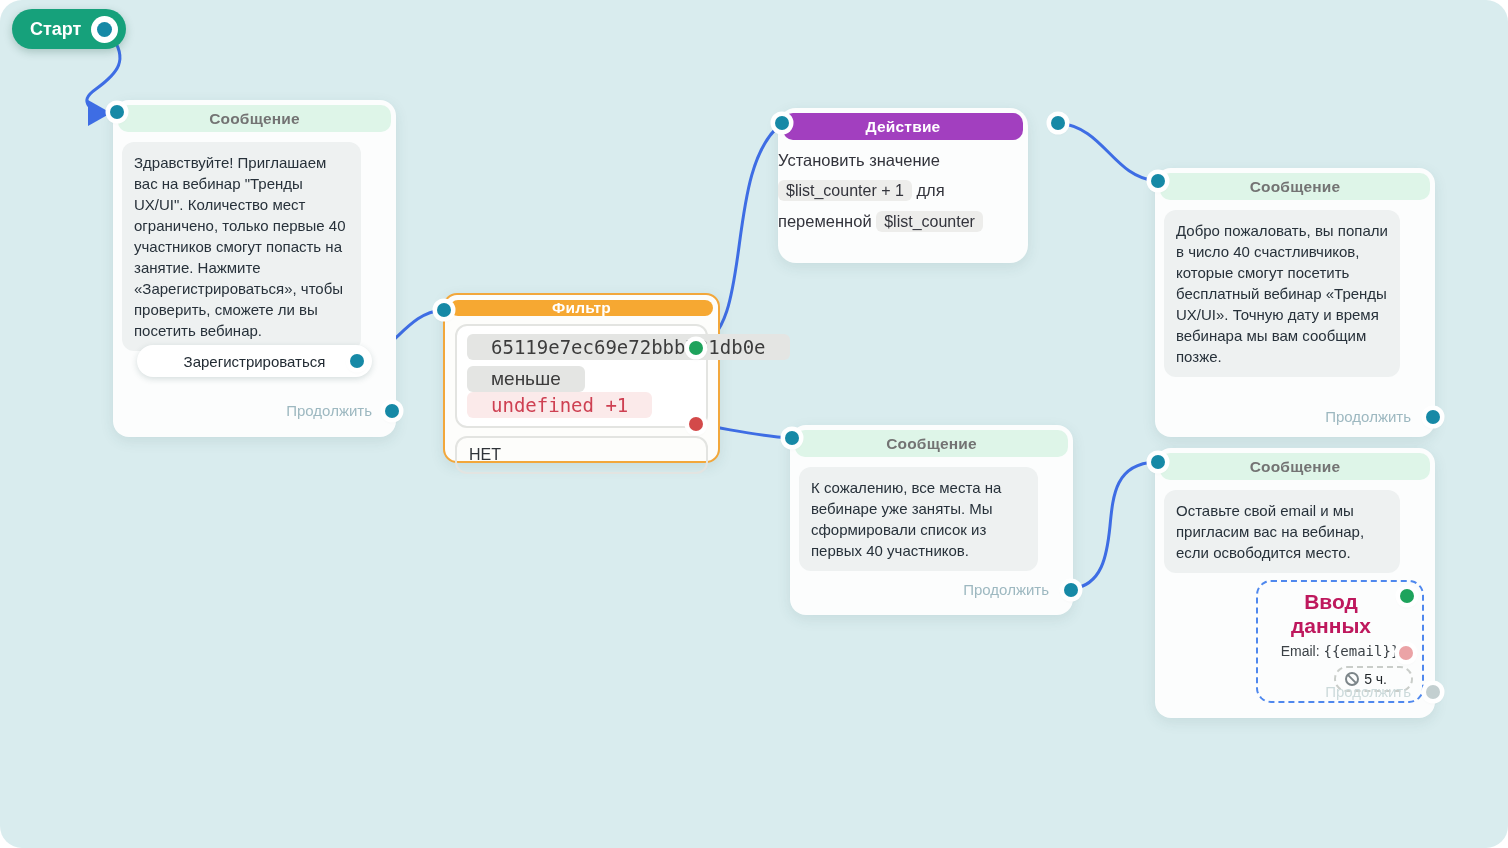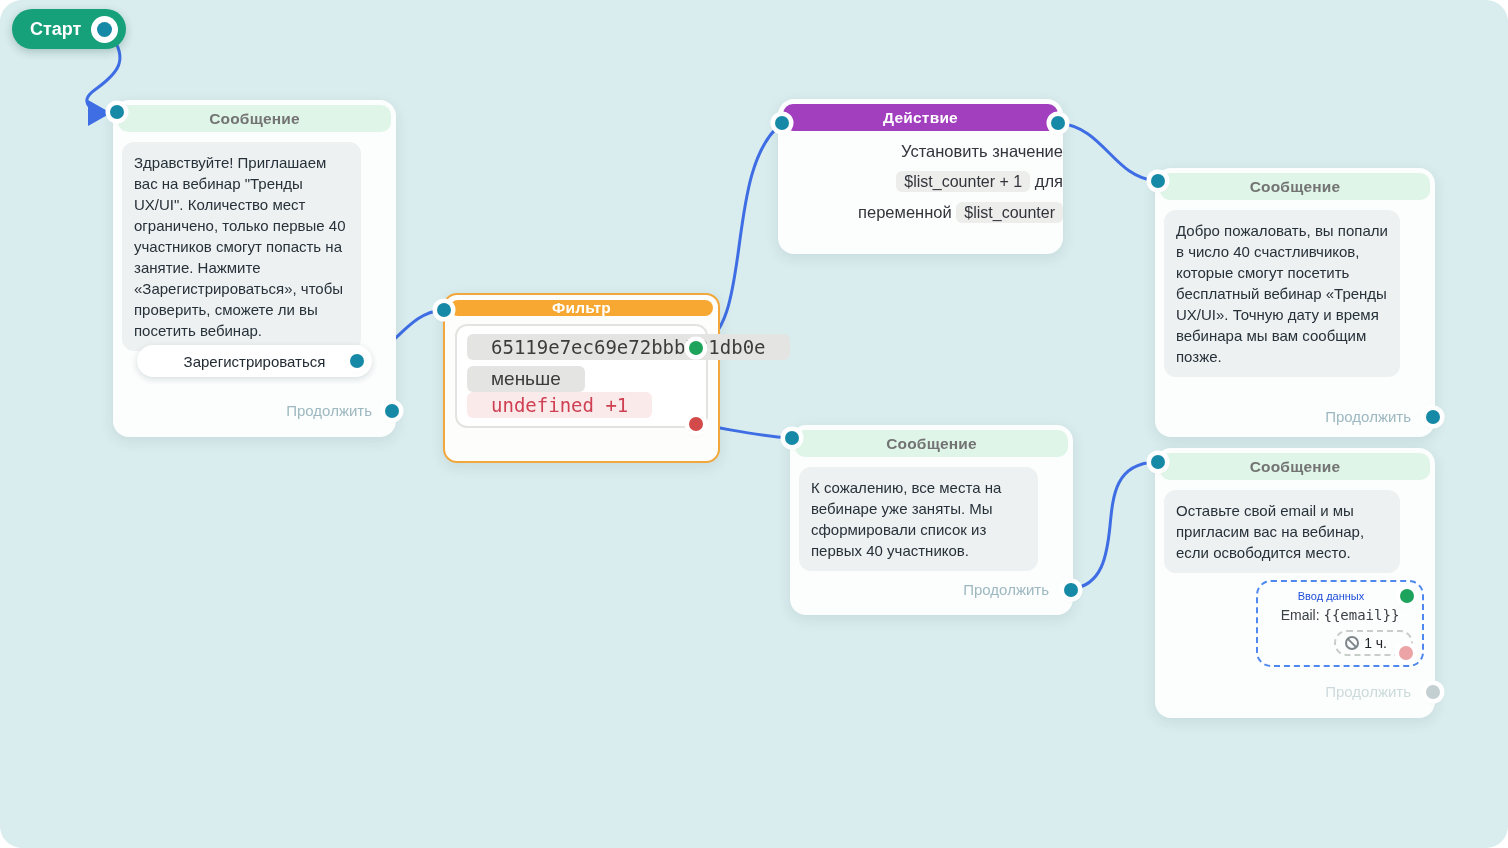--- a/index.html
+++ b/index.html
@@ -153,7 +153,7 @@
     </div>
   </div>
 
-  <div class="node" style="left:778px;top:99px;width:285px;height:155px;">
+  <div class="node" style="left:778px;top:108px;width:250px;height:155px;border-radius:18px;">
     <div class="node-header action-header">
       <span>Действие</span>
     </div>

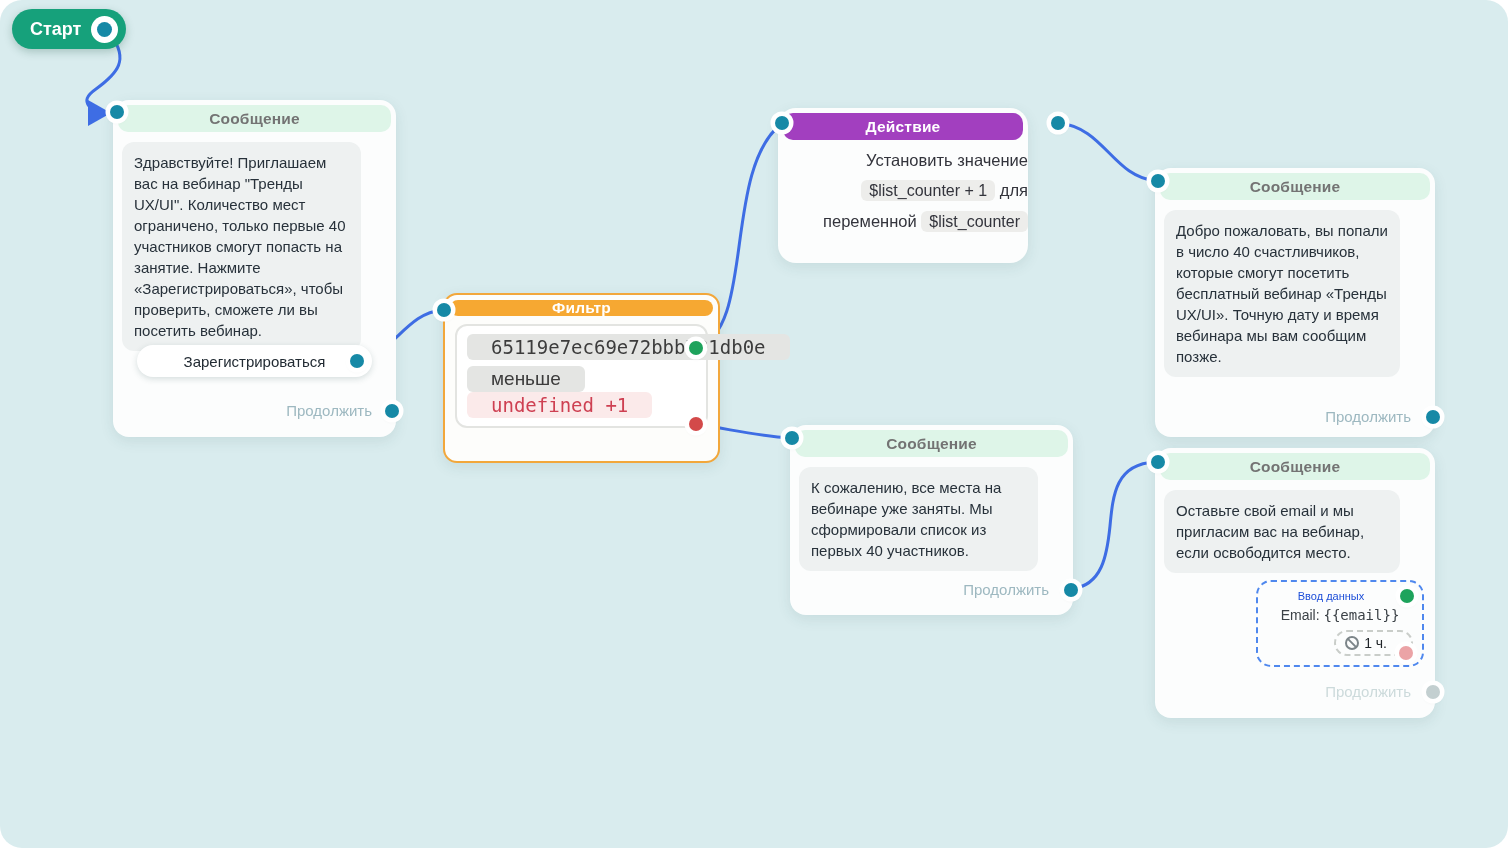--- a/index.html
+++ b/index.html
@@ -60,7 +60,7 @@
 
   
   .action-body{
-    text-align:right;font-size:16.5px;line-height:30px;color:#33343c;
+    text-align:left;font-size:16.5px;line-height:30px;color:#33343c;
   }
   .action-chip{background:#ededeb;border-radius:6px;padding:2px 8px;font-size:16px;color:#33343c;}
 

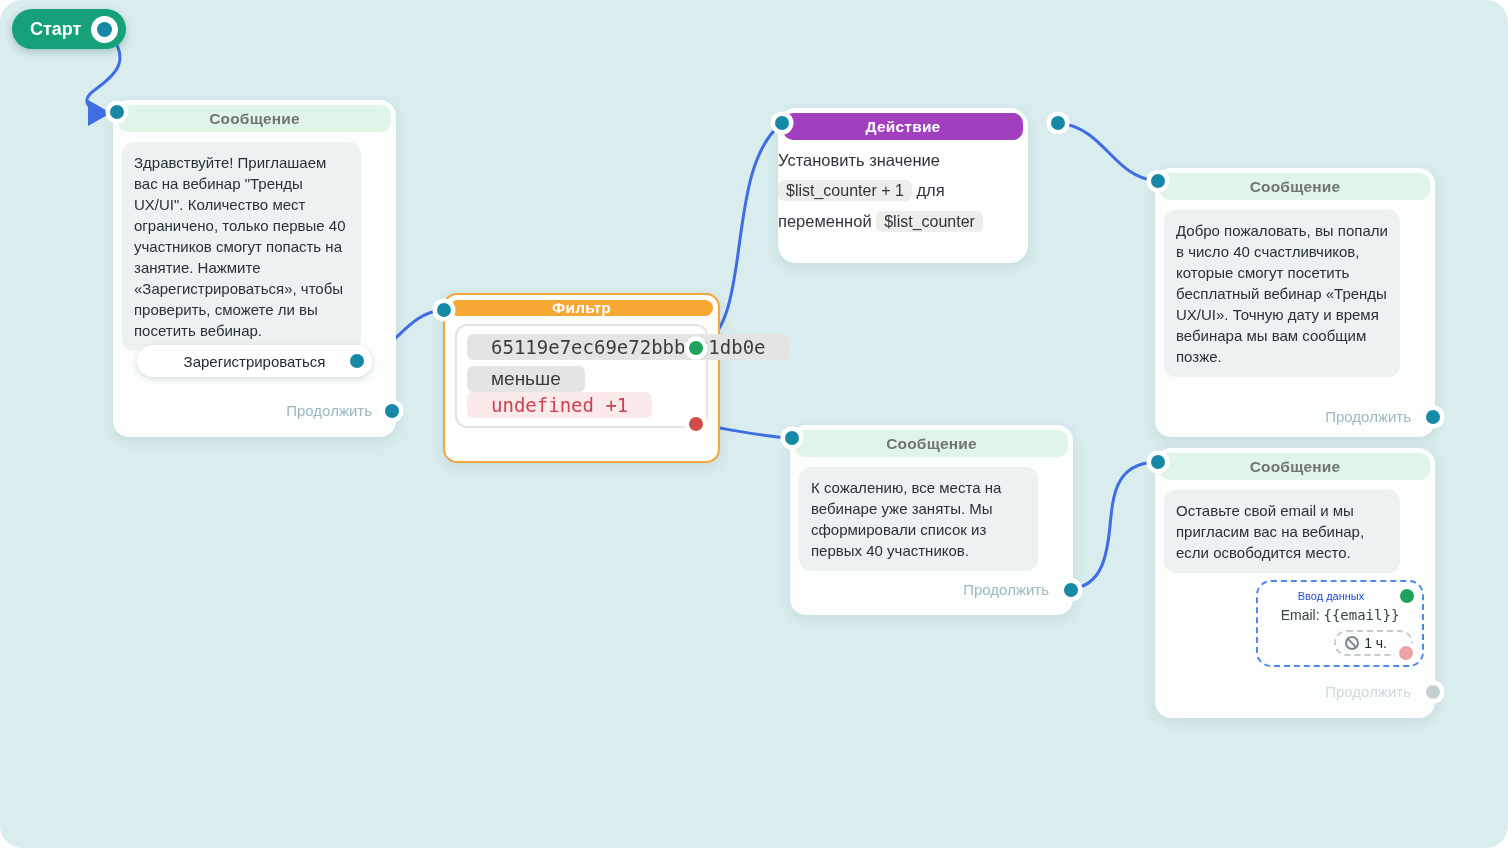--- a/index.html
+++ b/index.html
@@ -150,6 +150,9 @@
         <span class="chip">меньше</span>
         <span class="chip red">undefined +1</span>
       </div>
+    </div>
+    <div class="no-box">
+      <span>НЕТ</span>
     </div>
   </div>
 

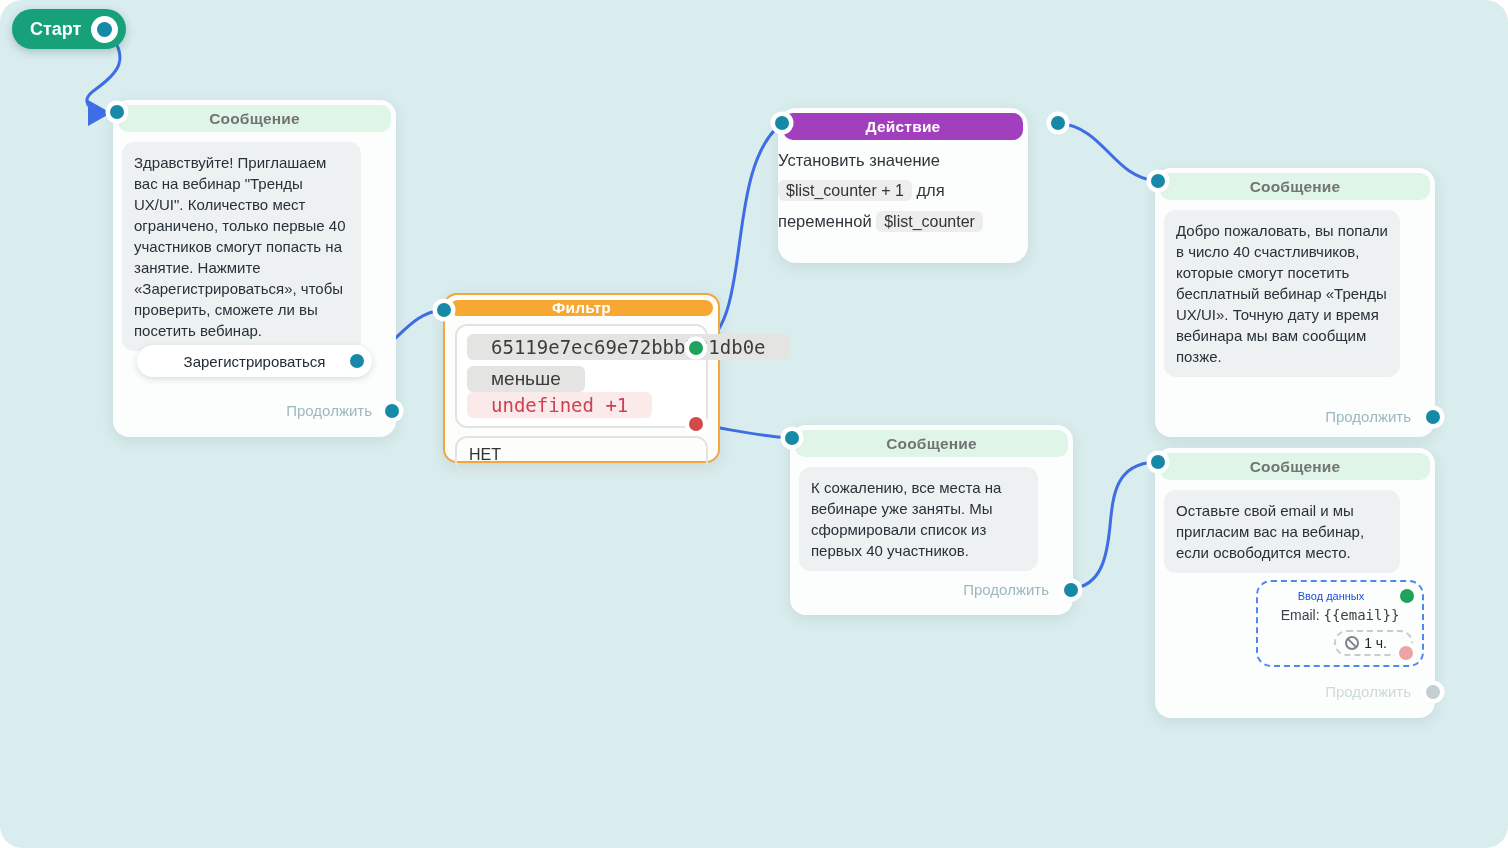--- a/index.html
+++ b/index.html
@@ -69,7 +69,7 @@
     position:absolute;left:101px;top:132px;width:146px;
     border:2px dashed #4f88ee;border-radius:15px;padding:8px 9px 9px 9px;
   }
-  .input-title{color:#1d4ed8;font-weight:normal;font-size:11px;text-align:center;padding-right:18px;}
+  .input-title{color:#be185d;font-weight:bold;font-size:21px;text-align:center;padding-right:18px;}
   .input-field{margin-top:5px;text-align:center;font-size:14px;color:#3c4247;white-space:nowrap;}
   .input-field .mono{font-family:"DejaVu Sans Mono",monospace;font-size:14px;}
   .timer-chip{

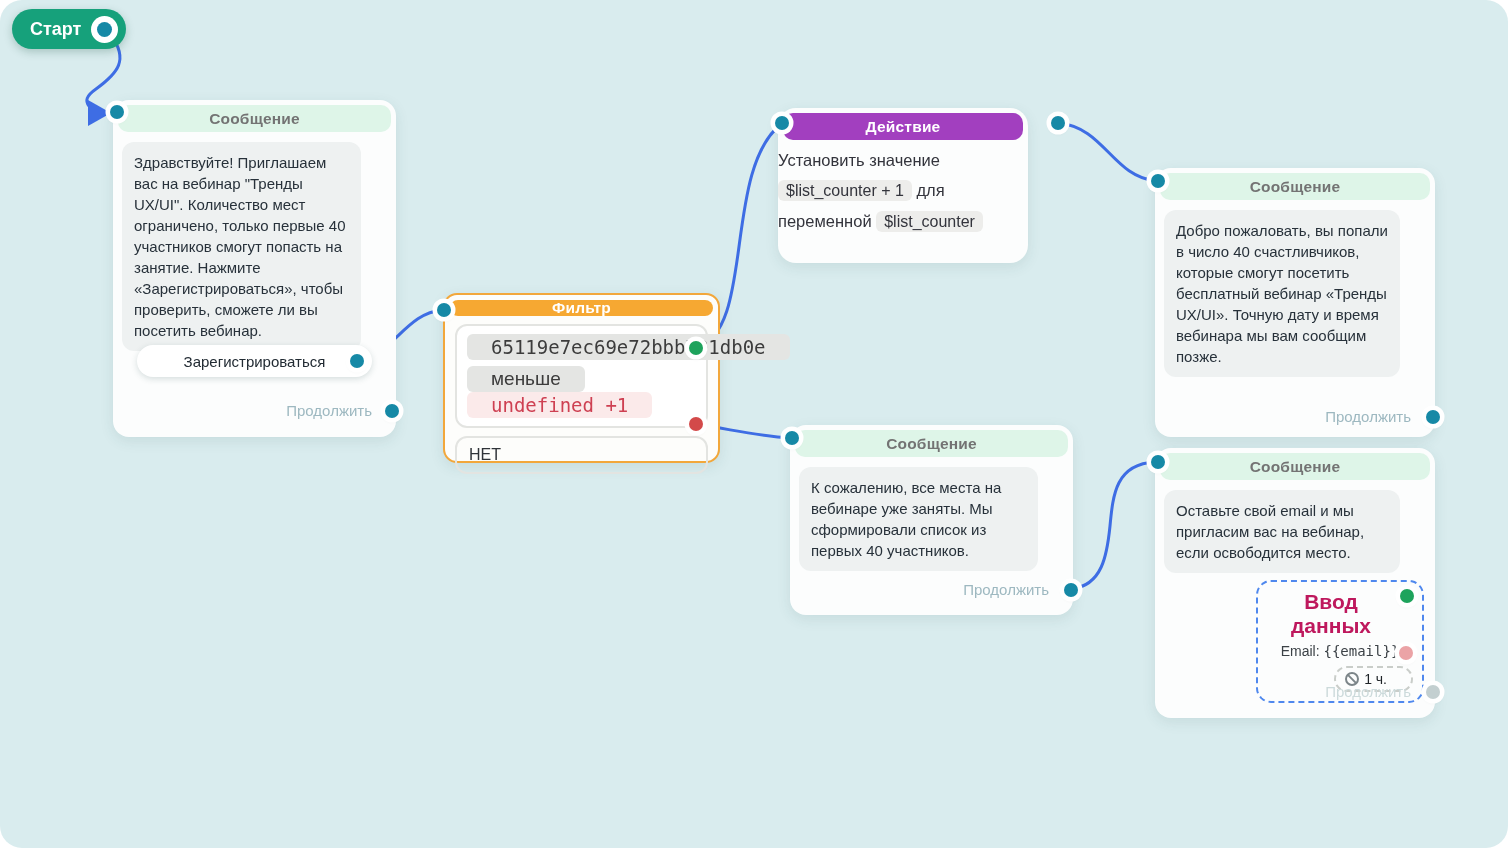--- a/index.html
+++ b/index.html
@@ -203,7 +203,7 @@
             <line x1="3.9" y1="3.9" x2="12.1" y2="12.1" stroke="#7c8589" stroke-width="2"></line>
           </svg>
         </span>
-        <span>1 ч.</span>
+        <span>5 ч.</span>
       </div>
     </div>
     <div class="footer disabled" style="top:235px;">Продолжить</div>

